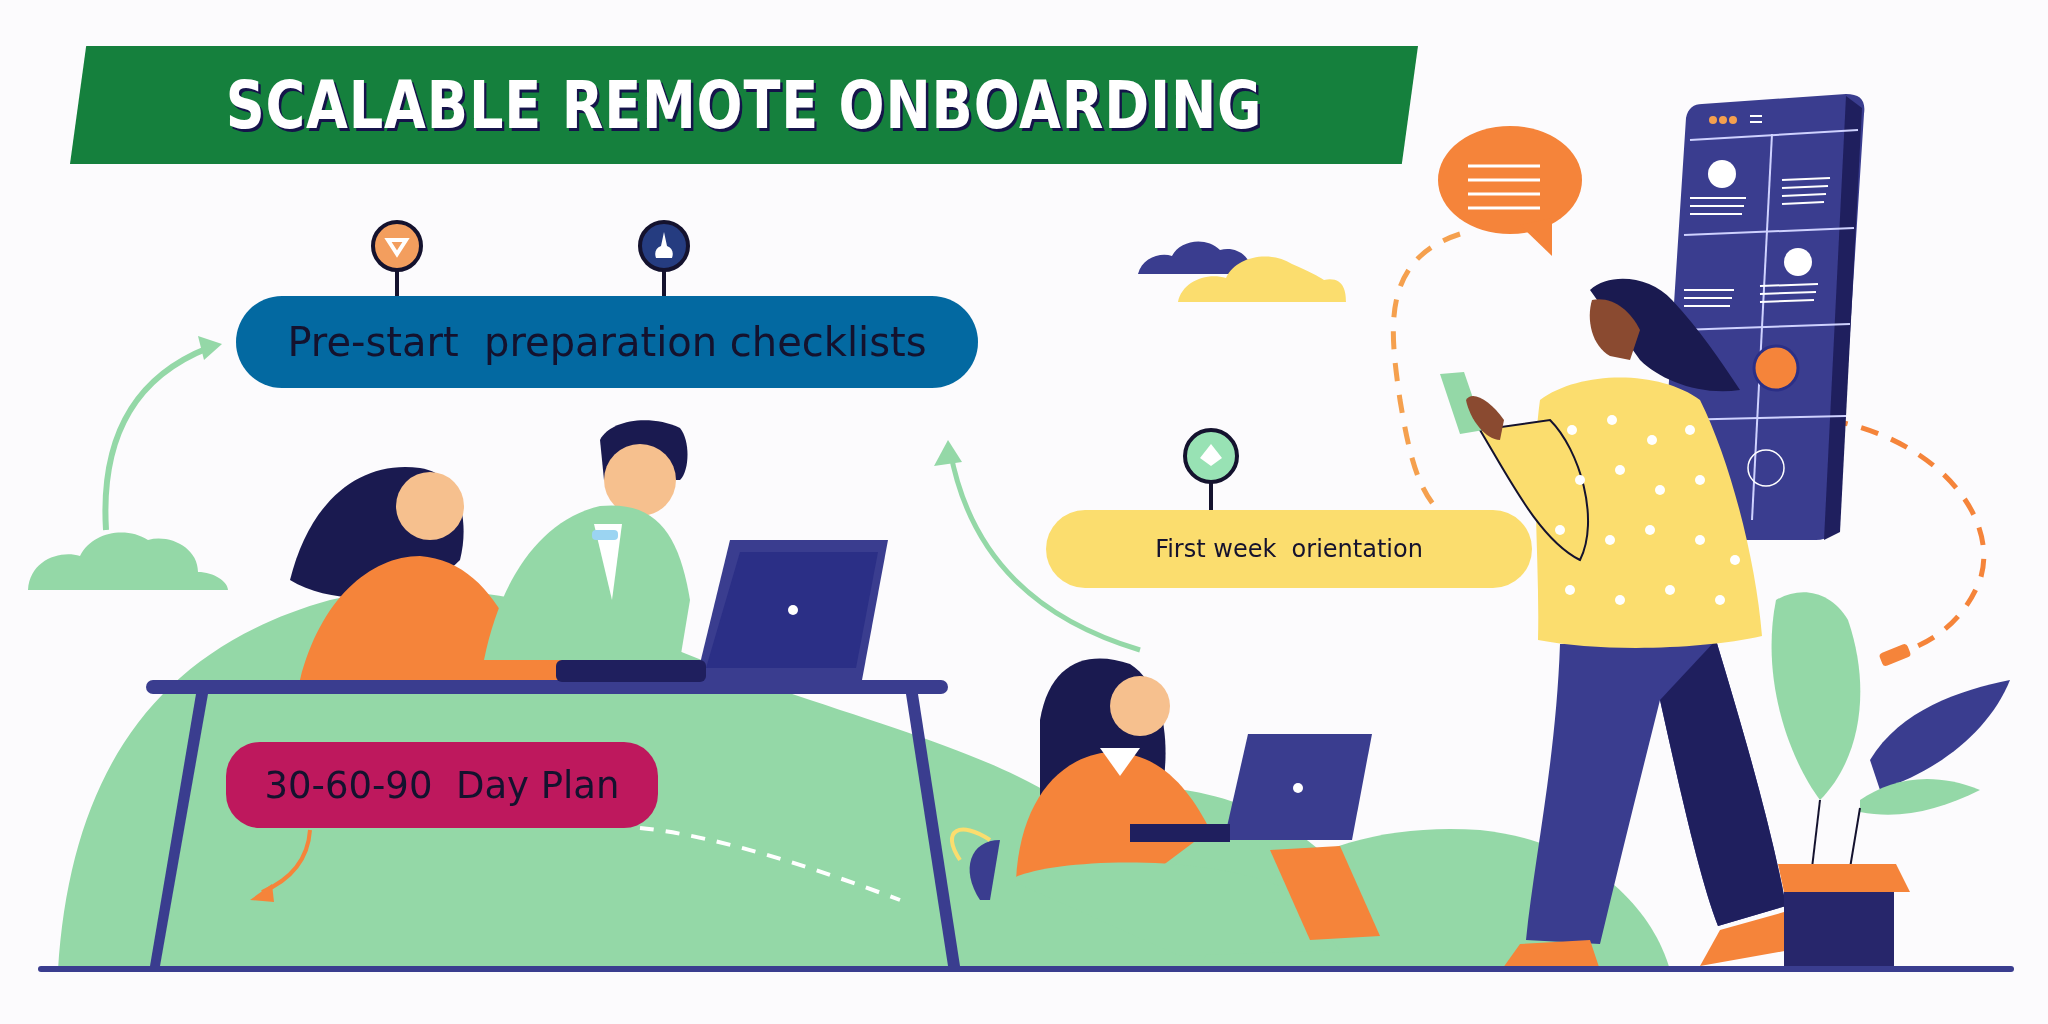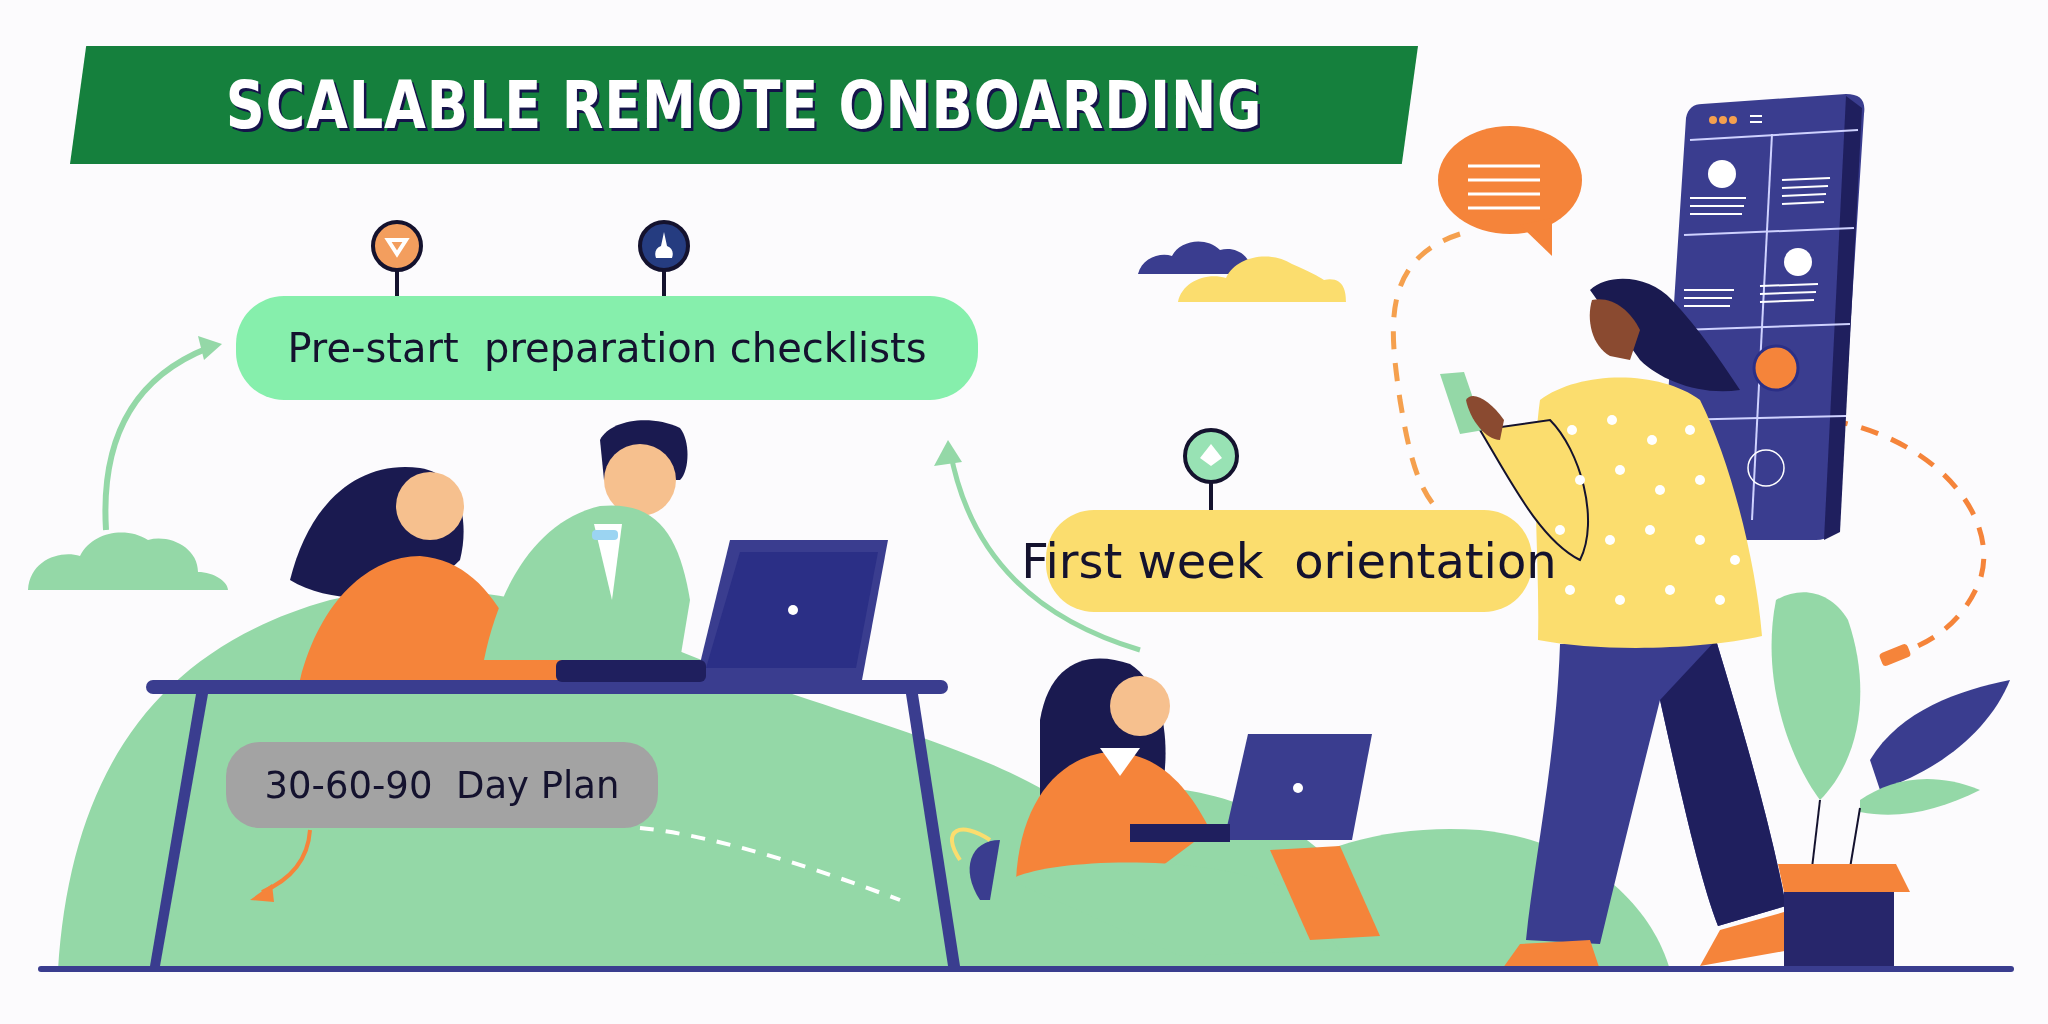--- a/index.html
+++ b/index.html
@@ -21,7 +21,7 @@
     border-radius: 48px; color: #14122e; white-space: nowrap;
     font-family: "DejaVu Sans", sans-serif;
   }
-  .pill-green { left: 236px; top: 296px; width: 742px; height: 104px; background: #86efac; font-size: 40px; }
+  .pill-green { left: 236px; top: 296px; width: 742px; height: 92px; background: #0369a1; font-size: 40px; }
   .pill-yellow { left: 1046px; top: 510px; width: 486px; height: 102px; background: #fbdd6e; font-size: 48px; }
   .pill-white { left: 226px; top: 742px; width: 432px; height: 86px; background: #a3a3a3; font-size: 37px; border-radius: 34px; }
 </style>

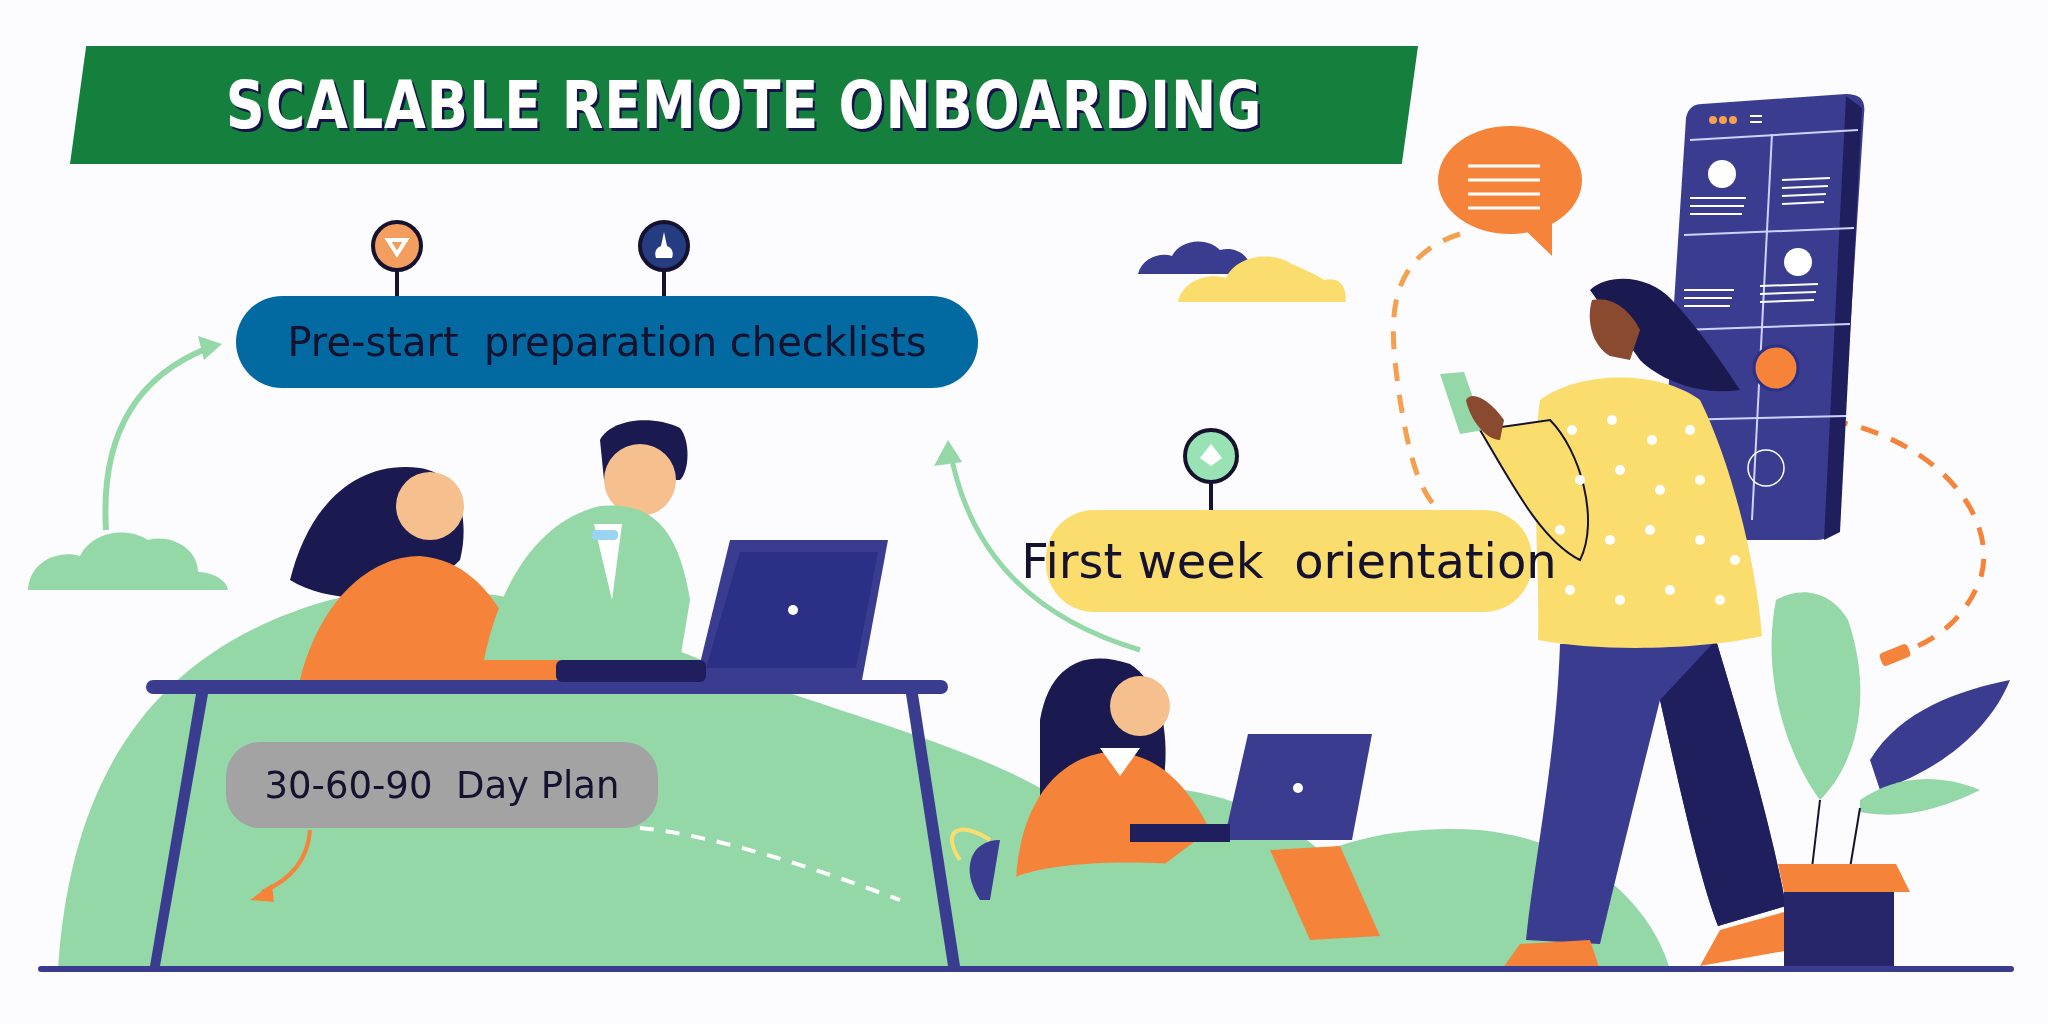--- a/index.html
+++ b/index.html
@@ -22,7 +22,7 @@
     font-family: "DejaVu Sans", sans-serif;
   }
   .pill-green { left: 236px; top: 296px; width: 742px; height: 92px; background: #0369a1; font-size: 40px; }
-  .pill-yellow { left: 1046px; top: 510px; width: 486px; height: 102px; background: #fbdd6e; font-size: 48px; }
+  .pill-yellow { left: 1046px; top: 510px; width: 486px; height: 78px; background: #fbdd6e; font-size: 24px; }
   .pill-white { left: 226px; top: 742px; width: 432px; height: 86px; background: #a3a3a3; font-size: 37px; border-radius: 34px; }
 </style>
 </head>

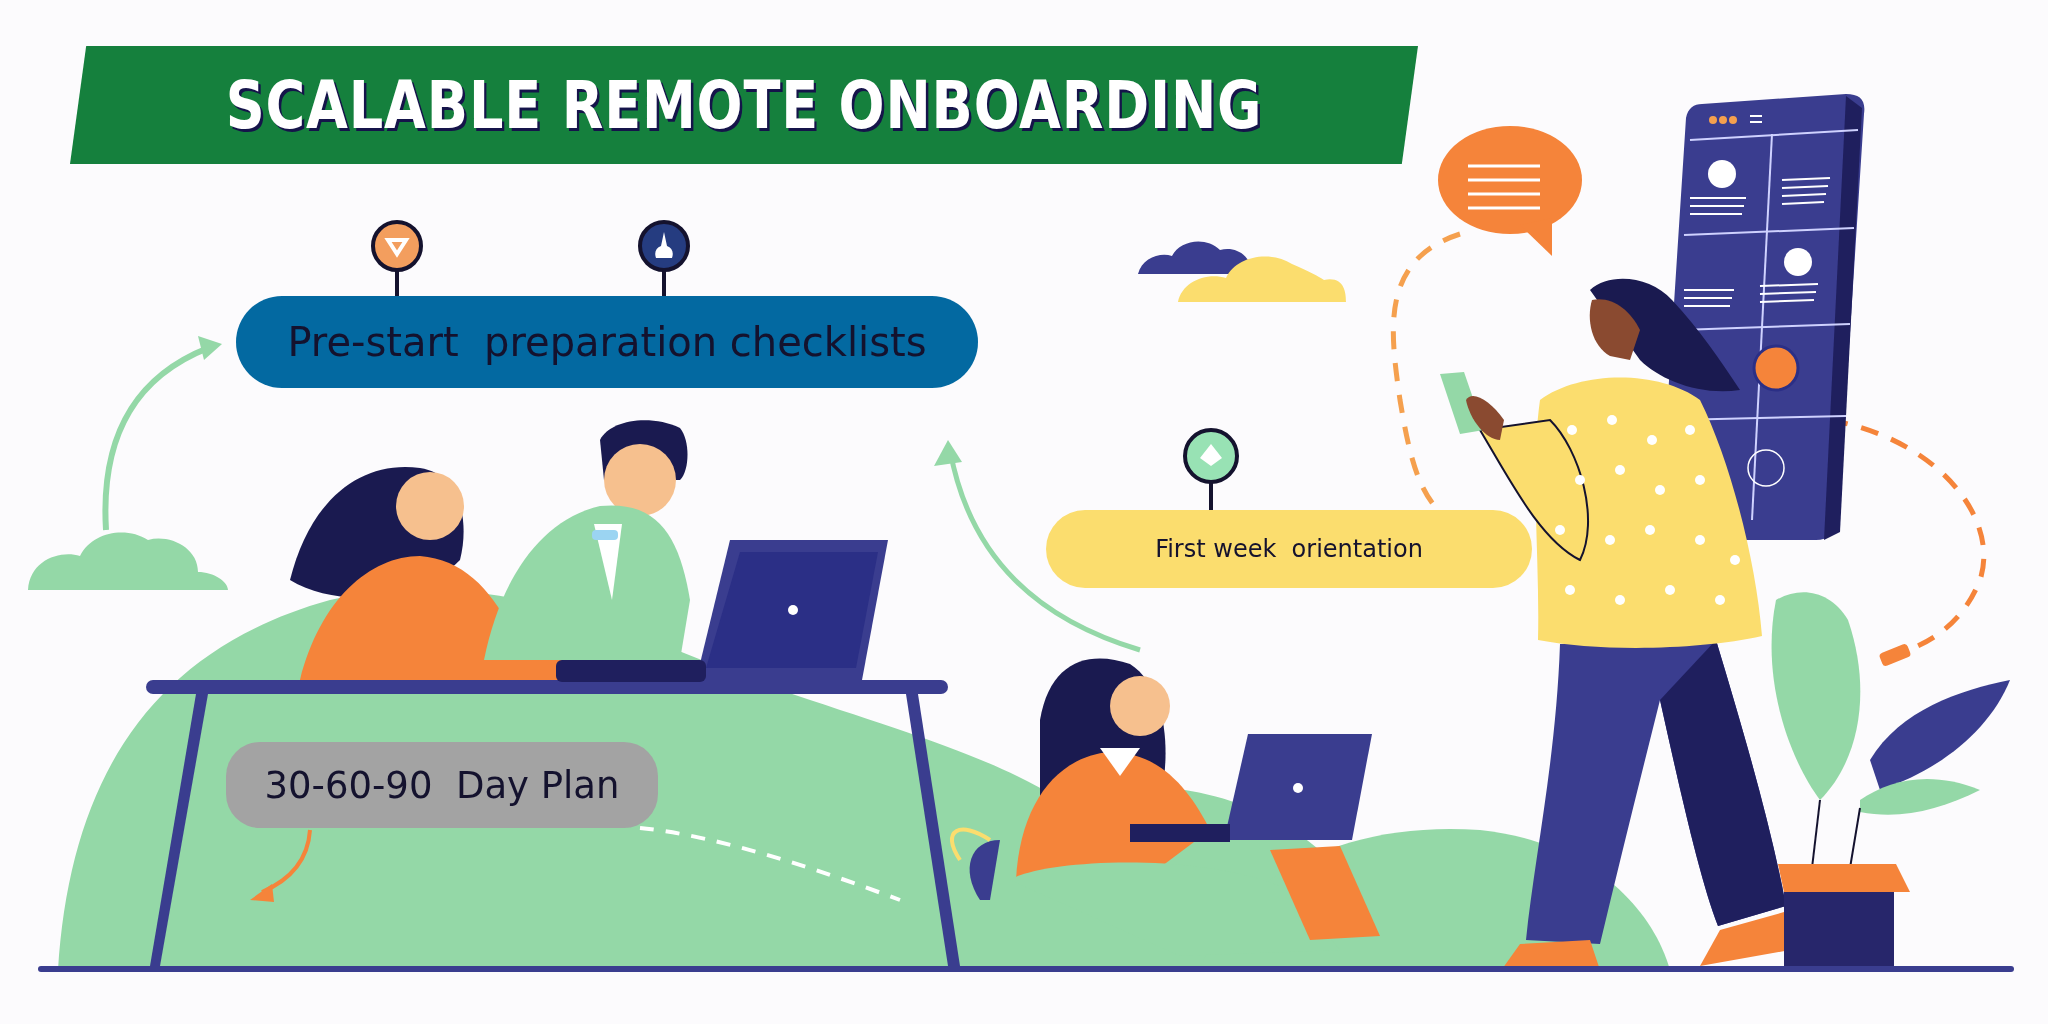--- a/index.html
+++ b/index.html
@@ -23,7 +23,7 @@
   }
   .pill-green { left: 236px; top: 296px; width: 742px; height: 92px; background: #0369a1; font-size: 40px; }
   .pill-yellow { left: 1046px; top: 510px; width: 486px; height: 78px; background: #fbdd6e; font-size: 24px; }
-  .pill-white { left: 226px; top: 742px; width: 432px; height: 86px; background: #a3a3a3; font-size: 37px; border-radius: 34px; }
+  .pill-white { left: 226px; top: 742px; width: 432px; height: 86px; background: #be185d; font-size: 37px; border-radius: 34px; }
 </style>
 </head>
 <body>

